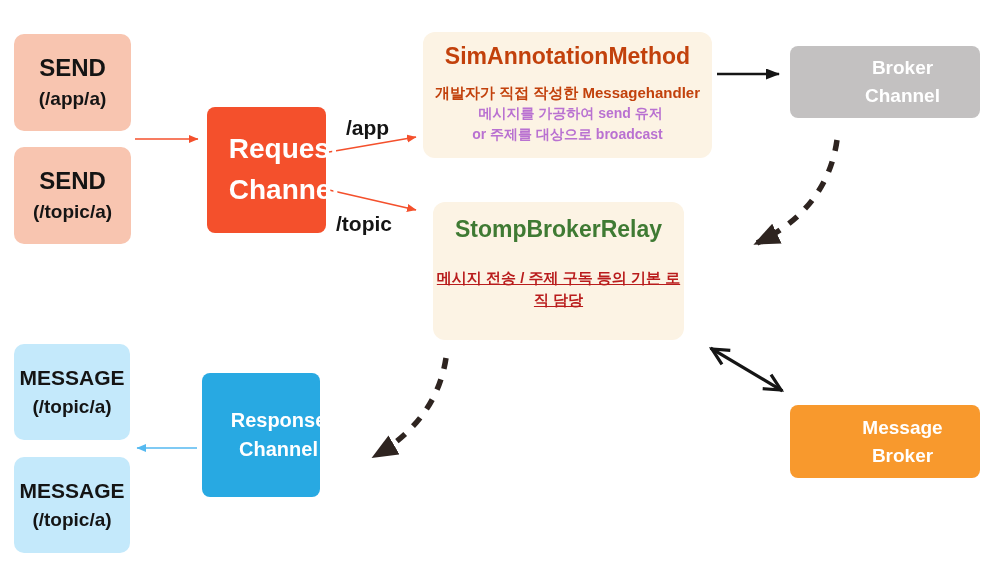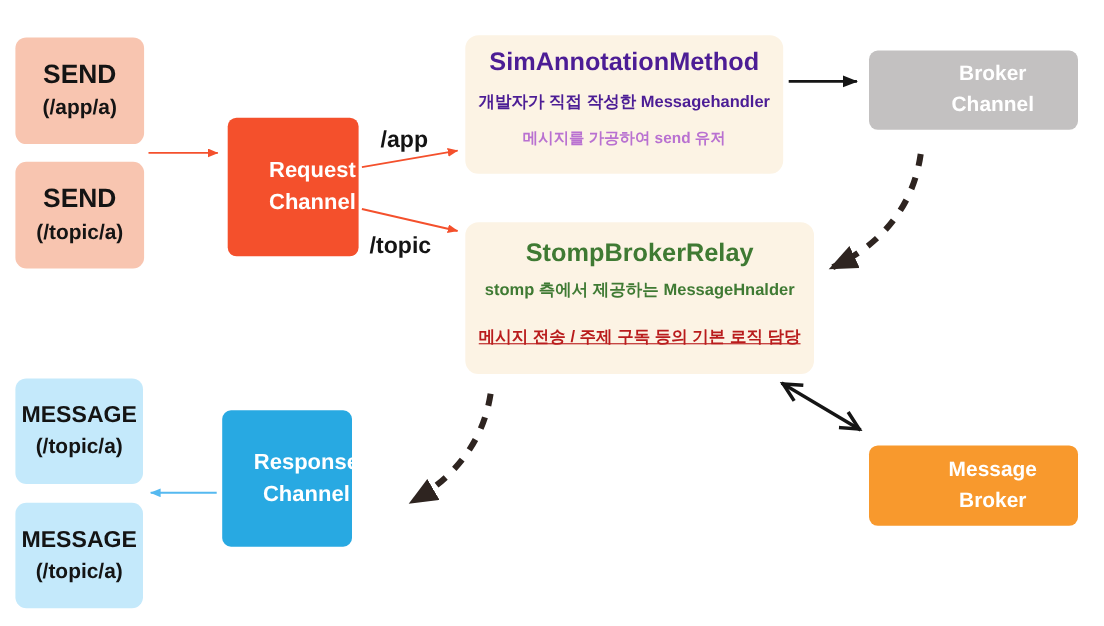--- a/index.html
+++ b/index.html
@@ -32,7 +32,7 @@
   .handler .h-title { font-size:23px; line-height:1.2; }
   .handler .h-sub   { font-size:15px; line-height:1.3; }
   .handler .h-desc  { font-size:14px; line-height:1.5; }
-  .purple  .h-title, .purple .h-sub { color:#4c1d95; }
+  .purple  .h-title, .purple .h-sub { color:#c2410c; }
   .purple  .h-desc { color:#B971D1; }
   .green   .h-title, .green .h-sub { color:#3F7A33; }
   .green   .h-desc { color:#b91c1c; font-size:15px;text-decoration:underline; }

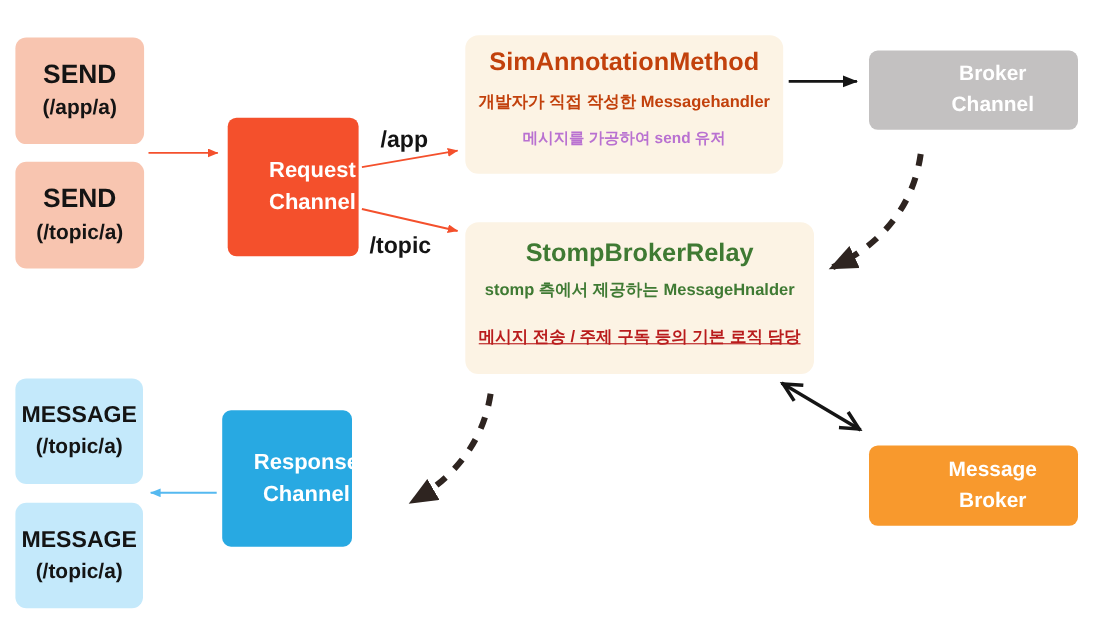--- a/index.html
+++ b/index.html
@@ -38,7 +38,7 @@
   .green   .h-desc { color:#b91c1c; font-size:15px;text-decoration:underline; }
   .sim { padding-top:11px; }
   .sim .h-sub { margin-top:12px; }
-  .sim .h-desc { margin-top:13px;text-align:right; }
+  .sim .h-desc { margin-top:1px;text-align:right; }
   .relay { padding-top:14px; }
   .relay .h-sub { margin-top:10px; }
   .relay .h-desc { margin-top:23px; }

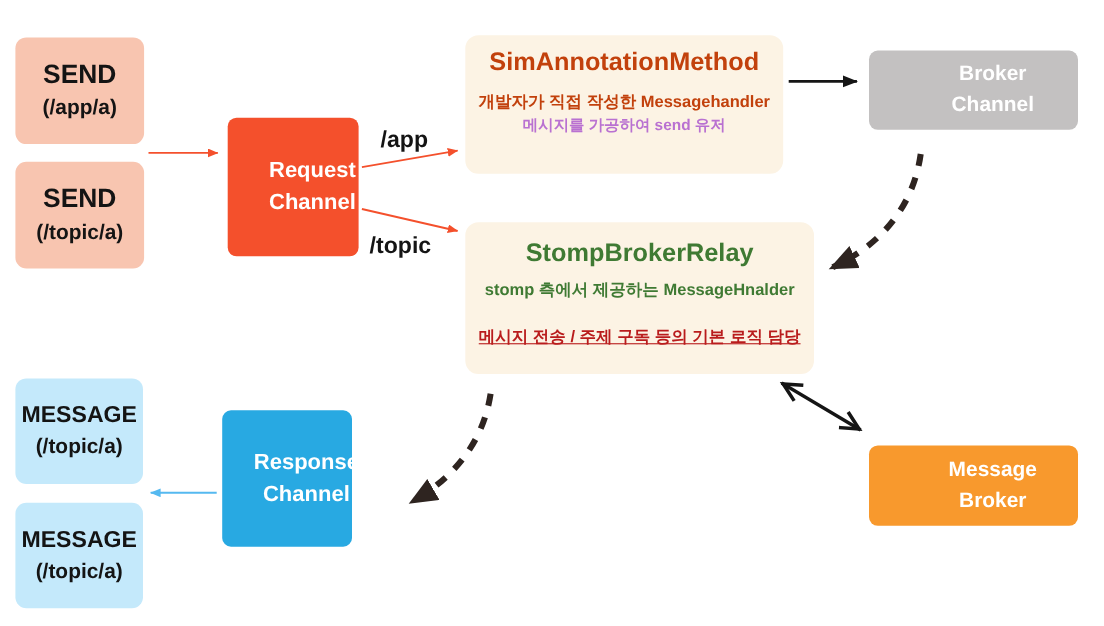--- a/index.html
+++ b/index.html
@@ -22,7 +22,7 @@
 
   
   .channel { border-radius:8px; color:#ffffff; line-height:1.45;padding-left:35px; }
-  .req  { background:#F4502C; font-size:20px; }
+  .req  { background:#F4502C; font-size:28px; }
   .resp { background:#28A9E2; font-size:20px; }
   .brokch { background:#C3C1C1; font-size:19px; }
   .msgbrok { background:#F8992D; font-size:19px; }

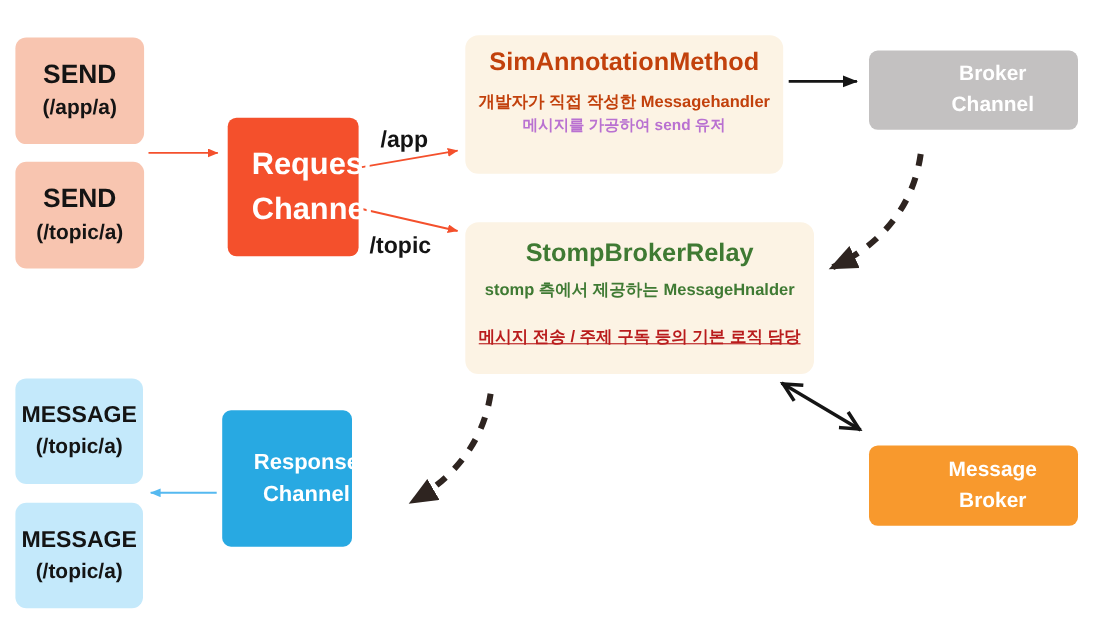--- a/index.html
+++ b/index.html
@@ -111,6 +111,7 @@
     <div class="h-sub">개발자가 직접 작성한 Messagehandler</div>
     <div class="h-desc">
       <div>메시지를 가공하여 send 유저</div>
+      <div>or 주제를 대상으로 broadcast</div>
     </div>
   </div>
 

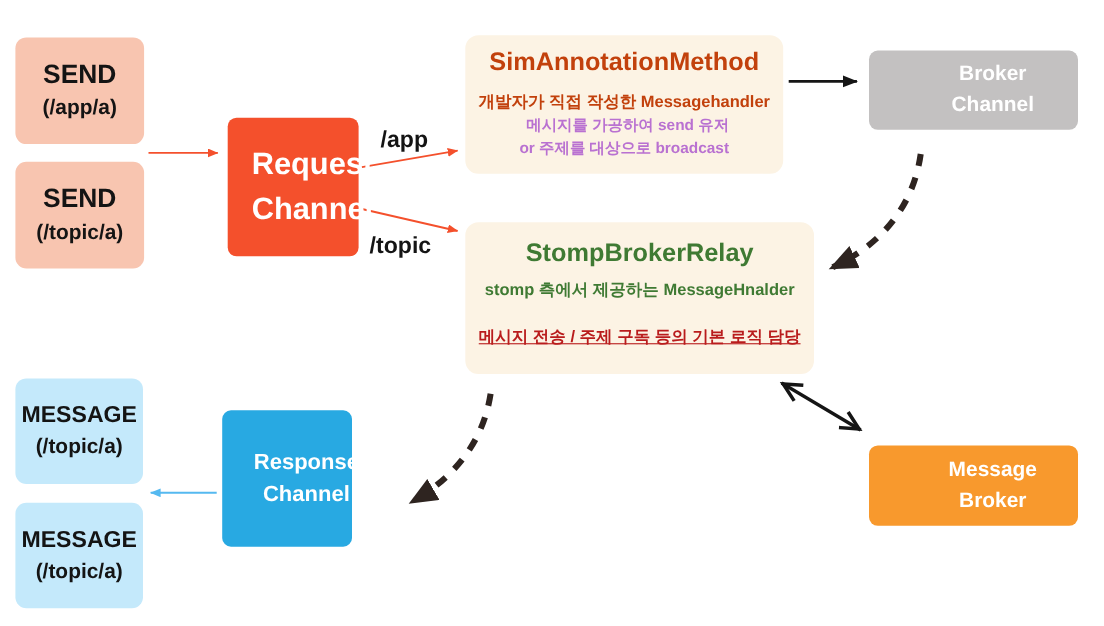--- a/index.html
+++ b/index.html
@@ -115,7 +115,7 @@
     </div>
   </div>
 
-  <div class="node handler green relay" style="left:423px;top:202px;width:317px;height:138px">
+  <div class="node handler green relay" style="left:433px;top:202px;width:251px;height:138px">
     <div class="h-title">StompBrokerRelay</div>
     <div class="h-sub">stomp 측에서 제공하는 MessageHnalder</div>
     <div class="h-desc">메시지 전송 / 주제 구독 등의 기본 로직 담당</div>

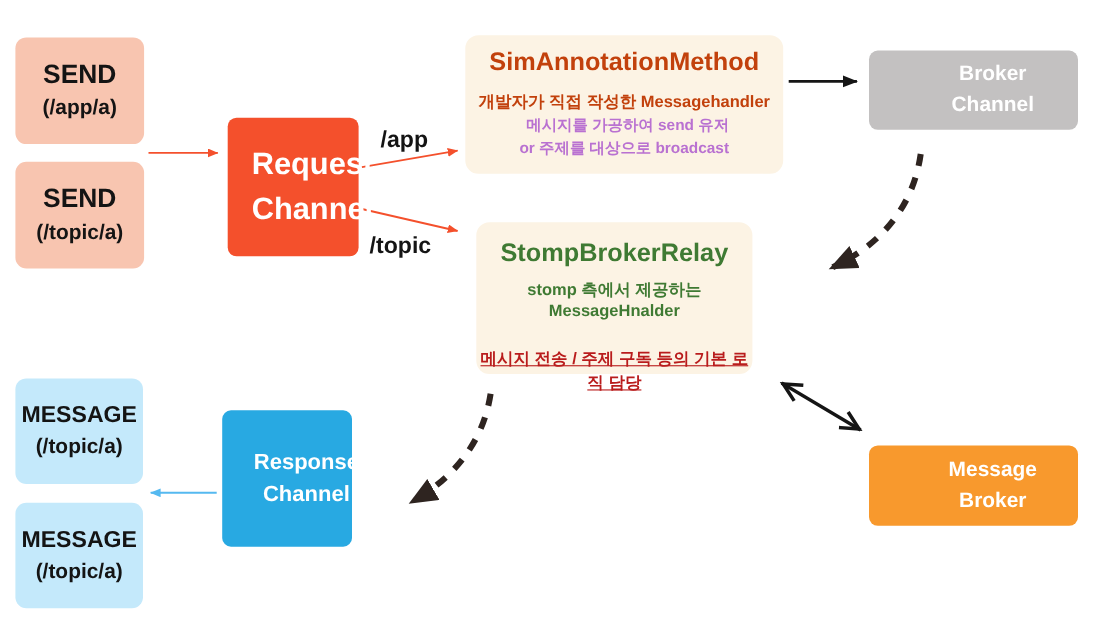--- a/index.html
+++ b/index.html
@@ -117,7 +117,6 @@
 
   <div class="node handler green relay" style="left:433px;top:202px;width:251px;height:138px">
     <div class="h-title">StompBrokerRelay</div>
-    <div class="h-sub">stomp 측에서 제공하는 MessageHnalder</div>
     <div class="h-desc">메시지 전송 / 주제 구독 등의 기본 로직 담당</div>
   </div>
 

